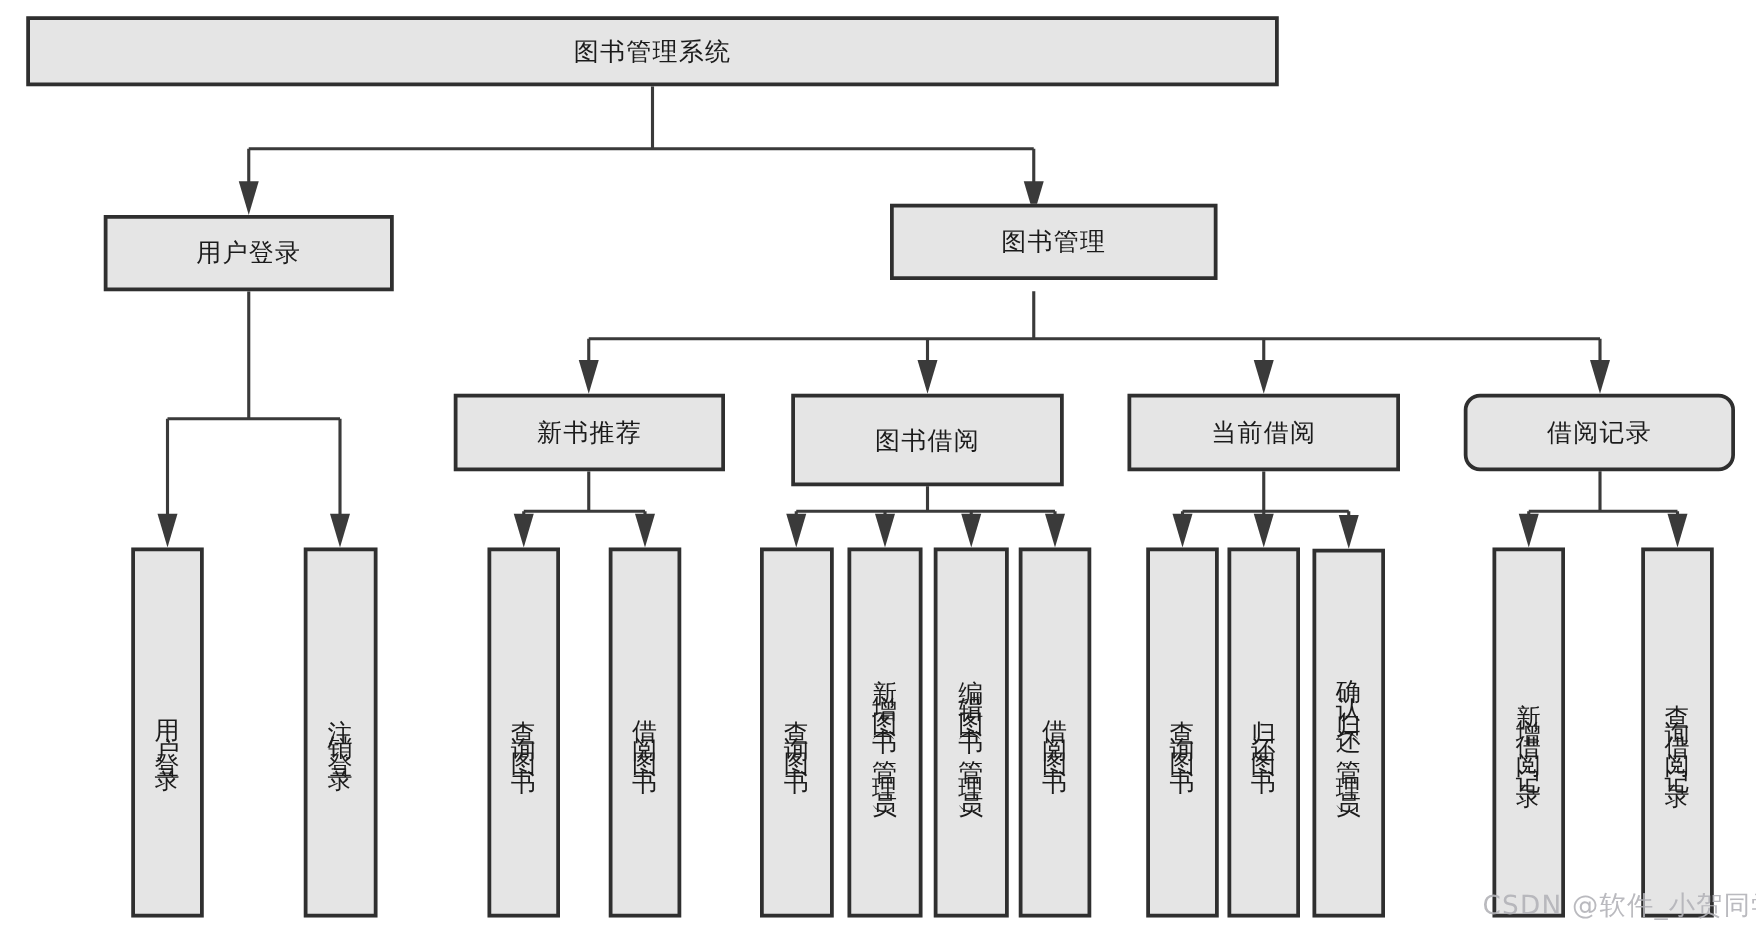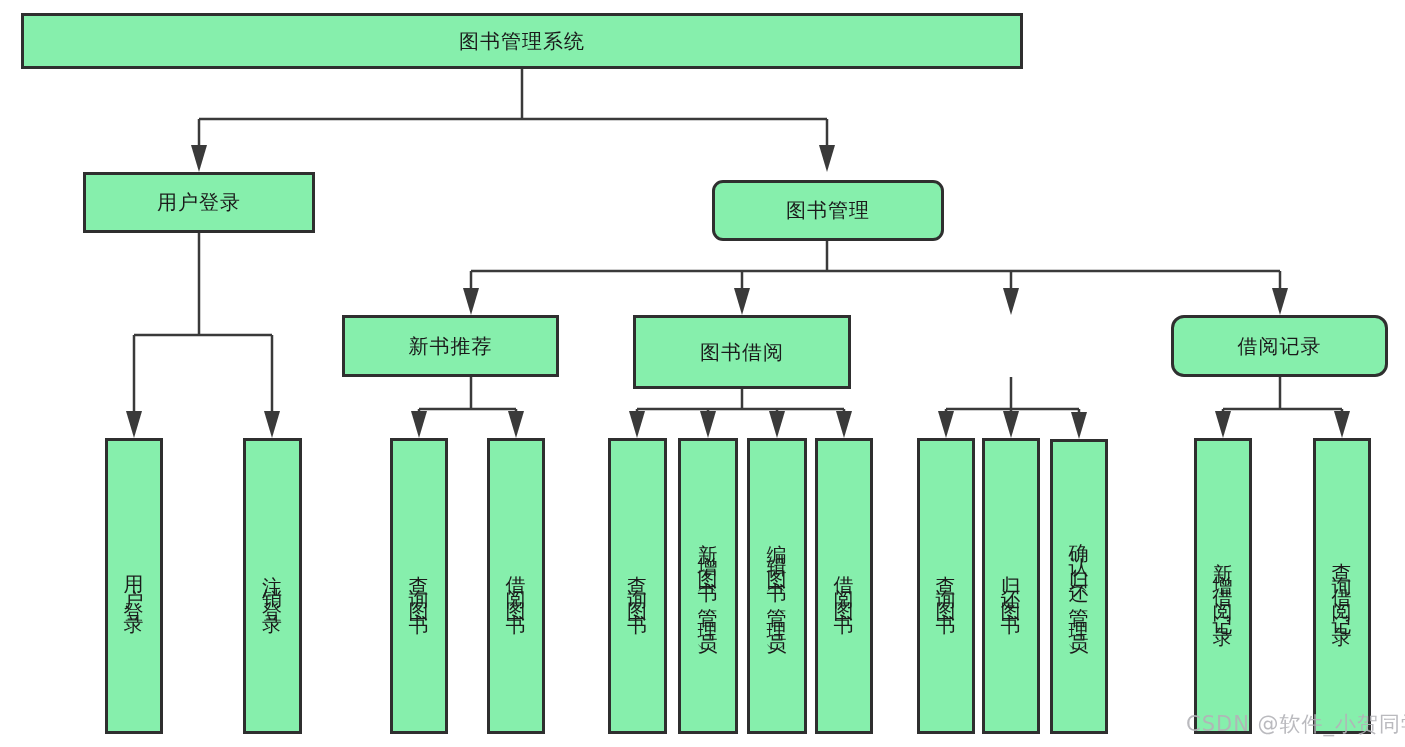--- a/index.html
+++ b/index.html
@@ -20,7 +20,7 @@
   .node {
     position: absolute;
     box-sizing: border-box;
-    background: #86efac;
+    background: #e5e5e5;
     border: 3px solid #2f2f2f;
     display: flex;
     align-items: center;

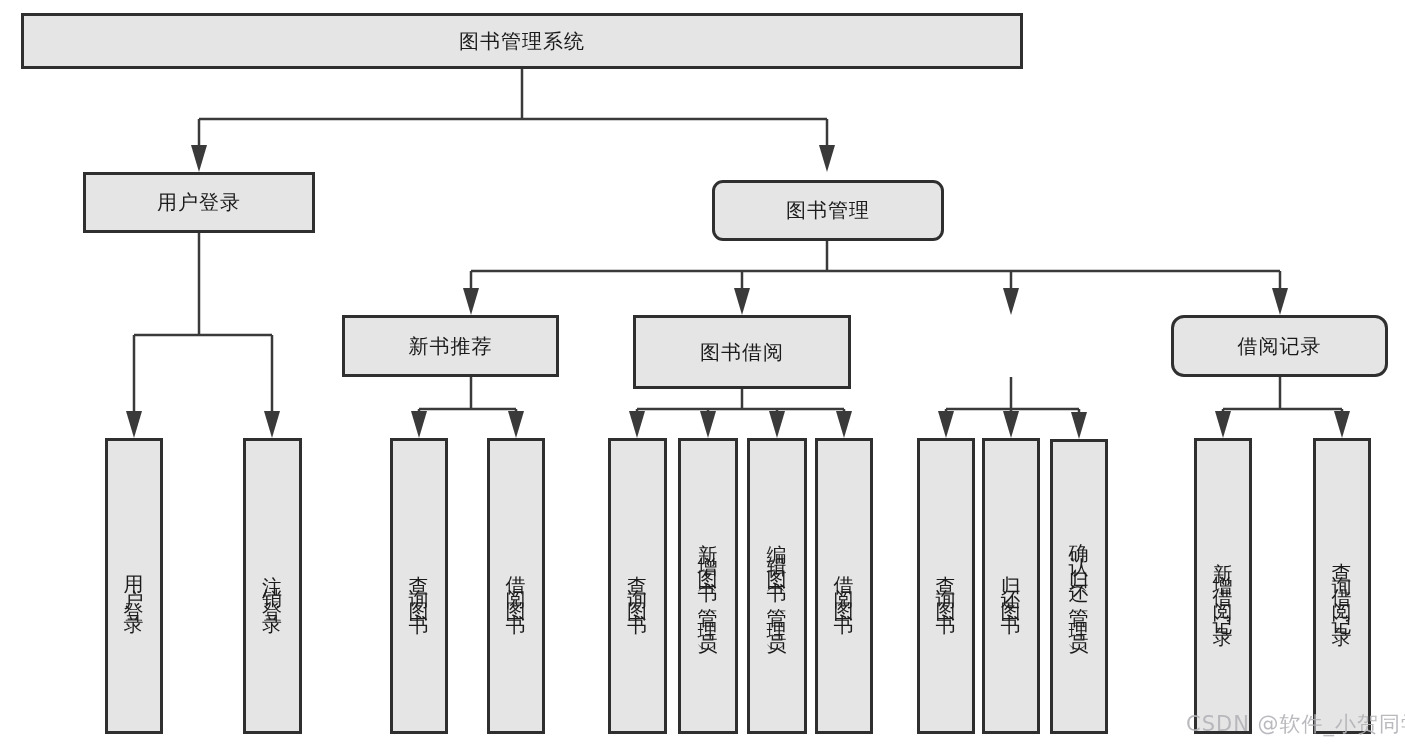--- a/index.html
+++ b/index.html
@@ -115,7 +115,7 @@
     <div class="node h" style="left: 83px; top: 172px; width: 232px; height: 61px; border-color: rgb(47, 47, 47); color: rgb(27, 27, 27);">
       <span>用户登录</span>
     </div>
-    <div class="node h" style="left: 712px; top: 180px; width: 232px; height: 61px; border-color: rgb(47, 47, 47); color: rgb(27, 27, 27); border-radius: 11px;">
+    <div class="node h" style="left: 712px; top: 163px; width: 262px; height: 61px; border-color: rgb(47, 47, 47); color: rgb(27, 27, 27);">
       <span>图书管理</span>
     </div>
     <div class="node h" style="left: 342px; top: 315px; width: 217px; height: 62px; border-color: rgb(47, 47, 47); color: rgb(27, 27, 27);">

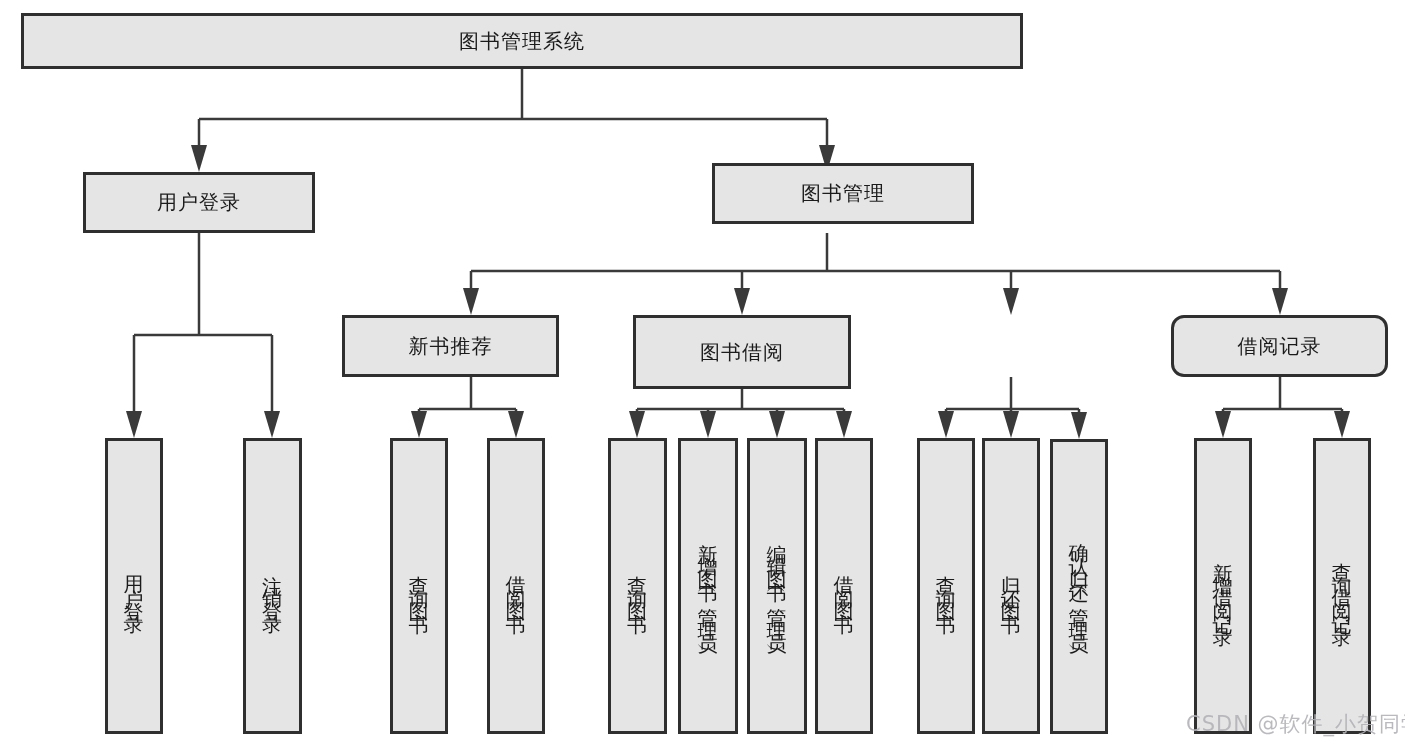--- a/index.html
+++ b/index.html
@@ -118,7 +118,7 @@
     <div class="node h" style="left: 712px; top: 163px; width: 262px; height: 61px; border-color: rgb(47, 47, 47); color: rgb(27, 27, 27);">
       <span>图书管理</span>
     </div>
-    <div class="node h" style="left: 342px; top: 315px; width: 217px; height: 62px; border-color: rgb(47, 47, 47); color: rgb(27, 27, 27);">
+    <div class="node h" style="left: 363px; top: 315px; width: 217px; height: 62px; border-color: rgb(47, 47, 47); color: rgb(27, 27, 27);">
       <span>新书推荐</span>
     </div>
     <div class="node h" style="left: 633px; top: 315px; width: 218px; height: 74px; border-color: rgb(47, 47, 47); color: rgb(27, 27, 27);">

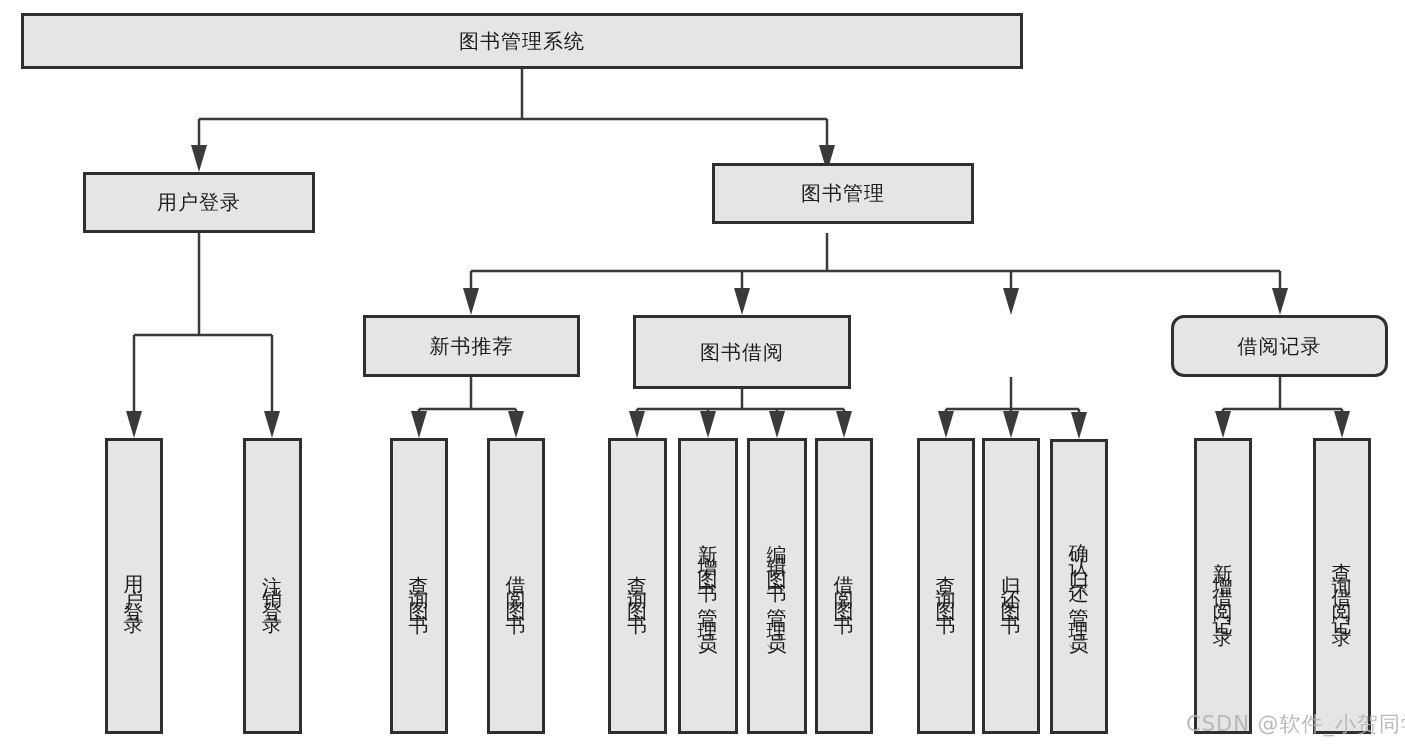--- a/index.html
+++ b/index.html
@@ -124,6 +124,9 @@
     <div class="node h" style="left: 633px; top: 315px; width: 218px; height: 74px; border-color: rgb(47, 47, 47); color: rgb(27, 27, 27);">
       <span>图书借阅</span>
     </div>
+    <div class="node h" style="left: 902px; top: 315px; width: 218px; height: 62px; border-color: rgb(47, 47, 47); color: rgb(27, 27, 27);">
+      <span>当前借阅</span>
+    </div>
     <div class="node h" style="left: 1171px; top: 315px; width: 217px; height: 62px; border-color: rgb(47, 47, 47); color: rgb(27, 27, 27); border-radius: 13px;">
       <span>借阅记录</span>
     </div>

